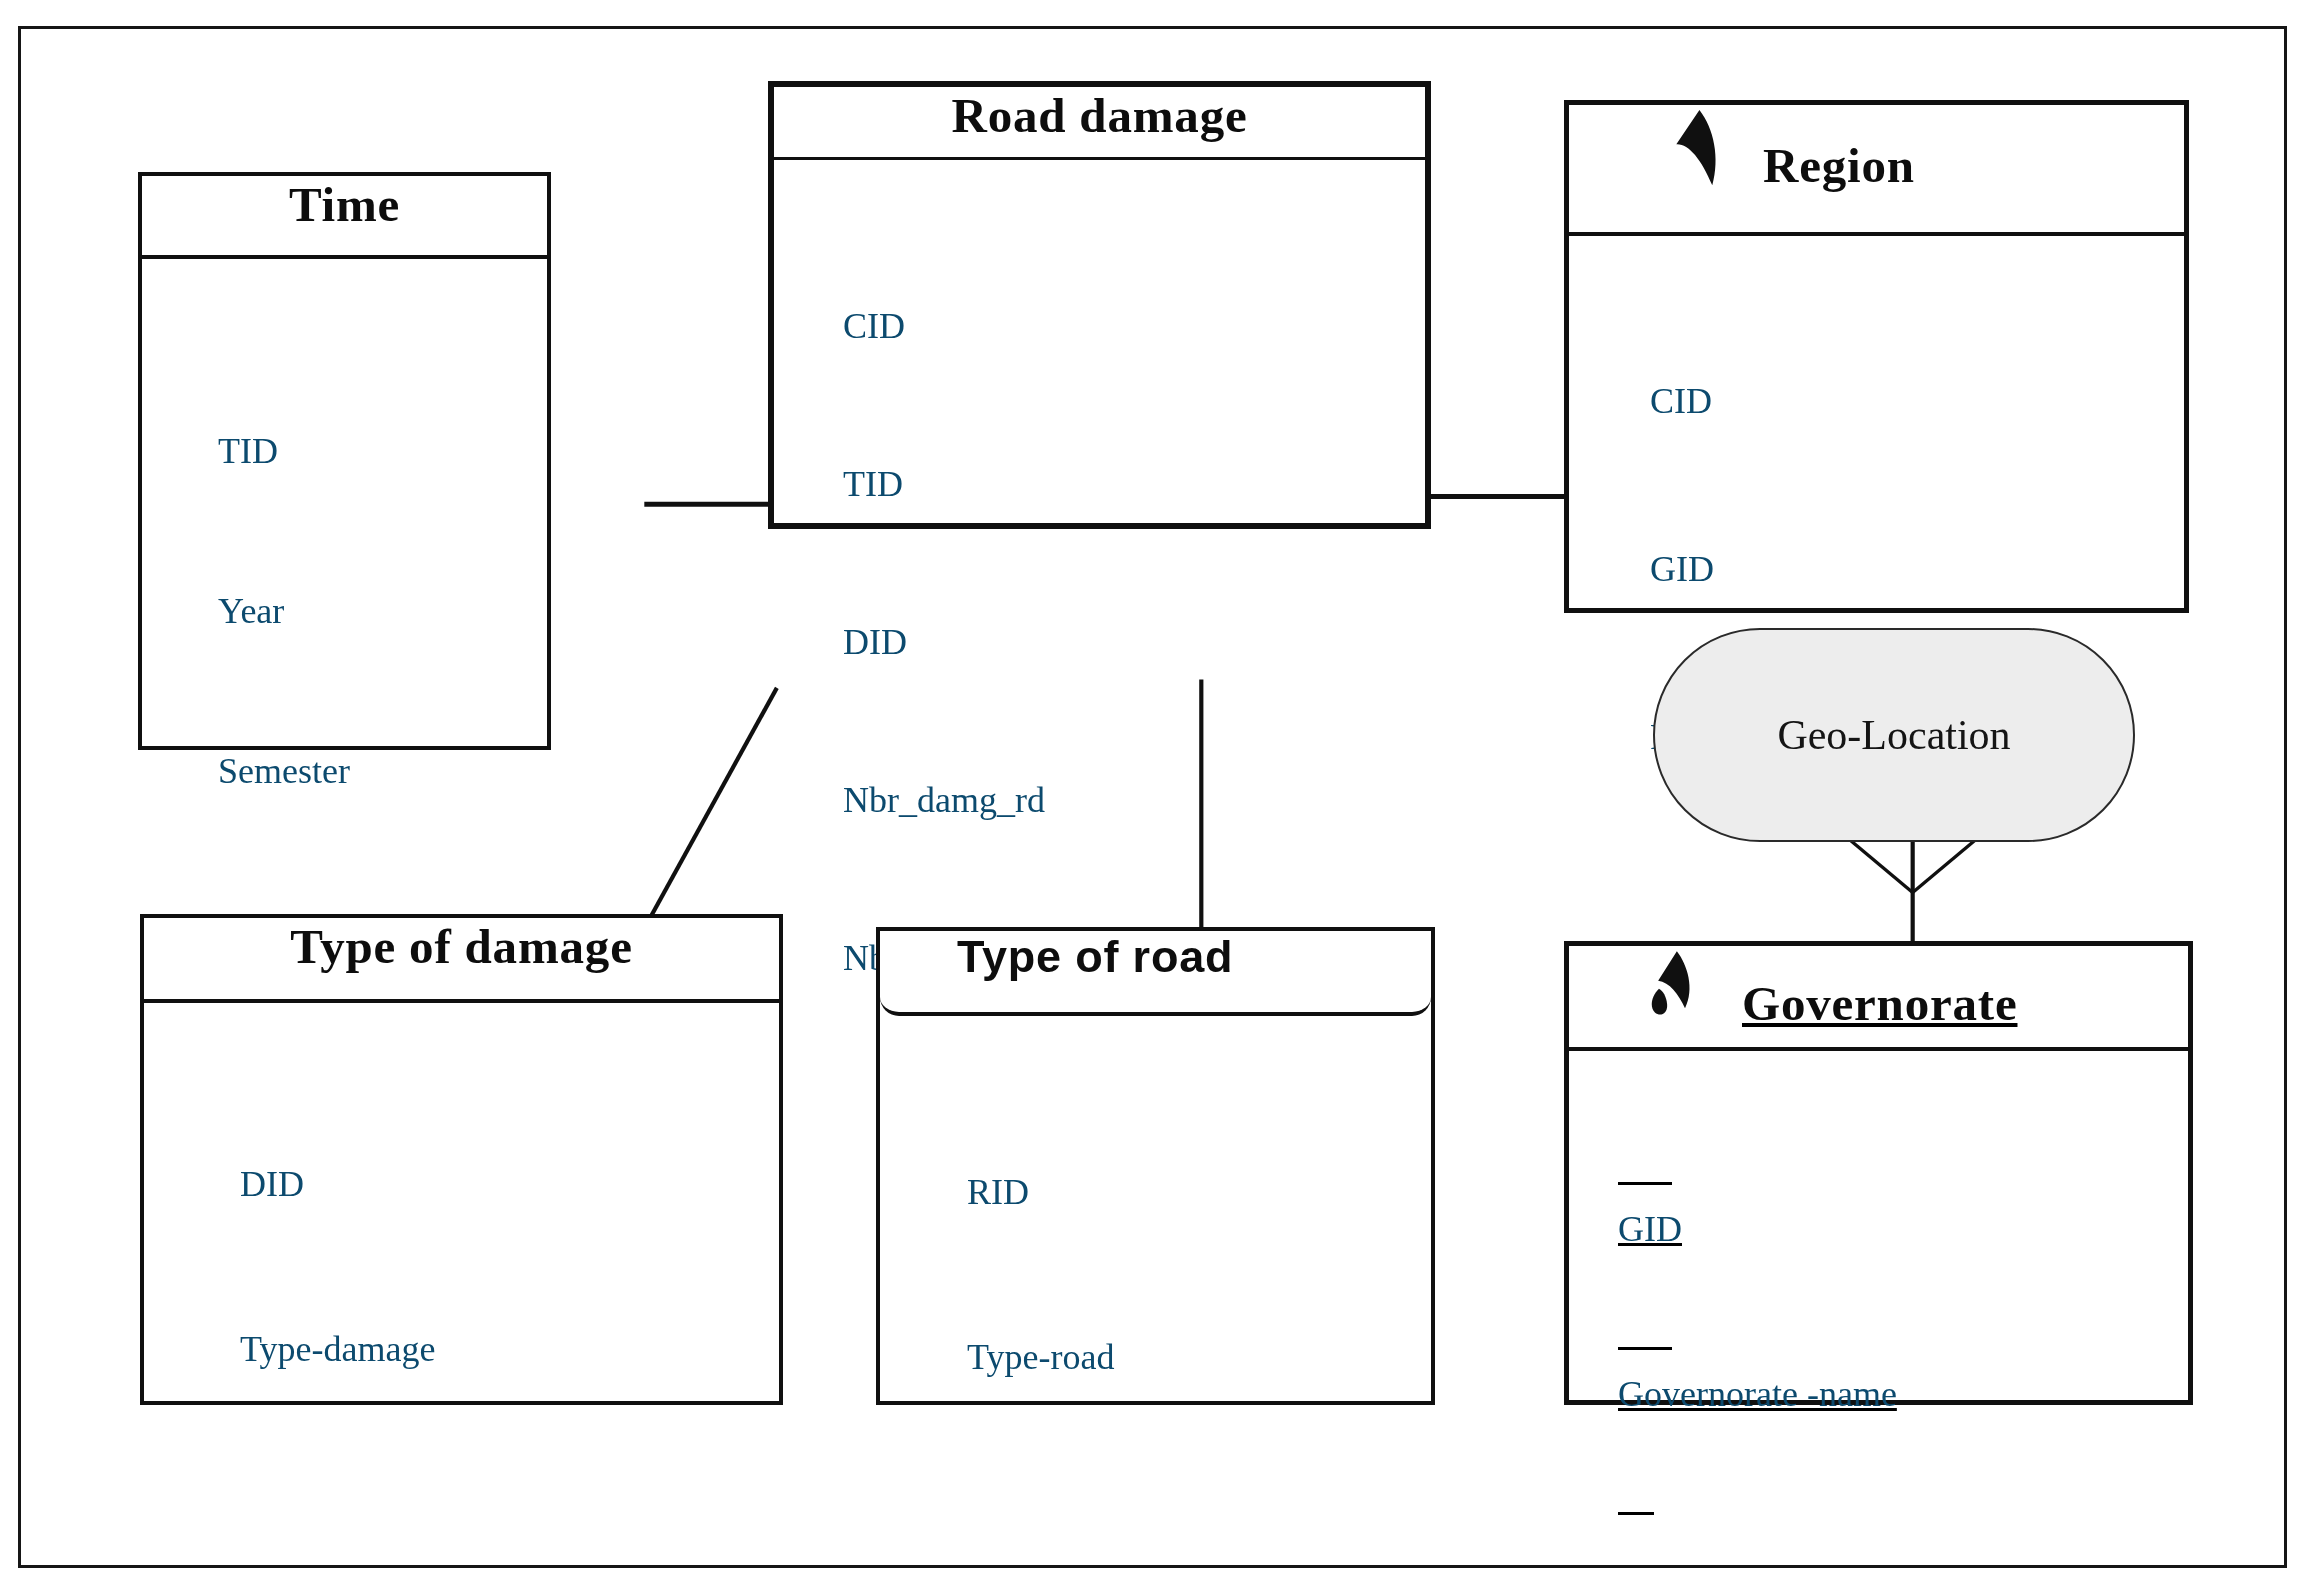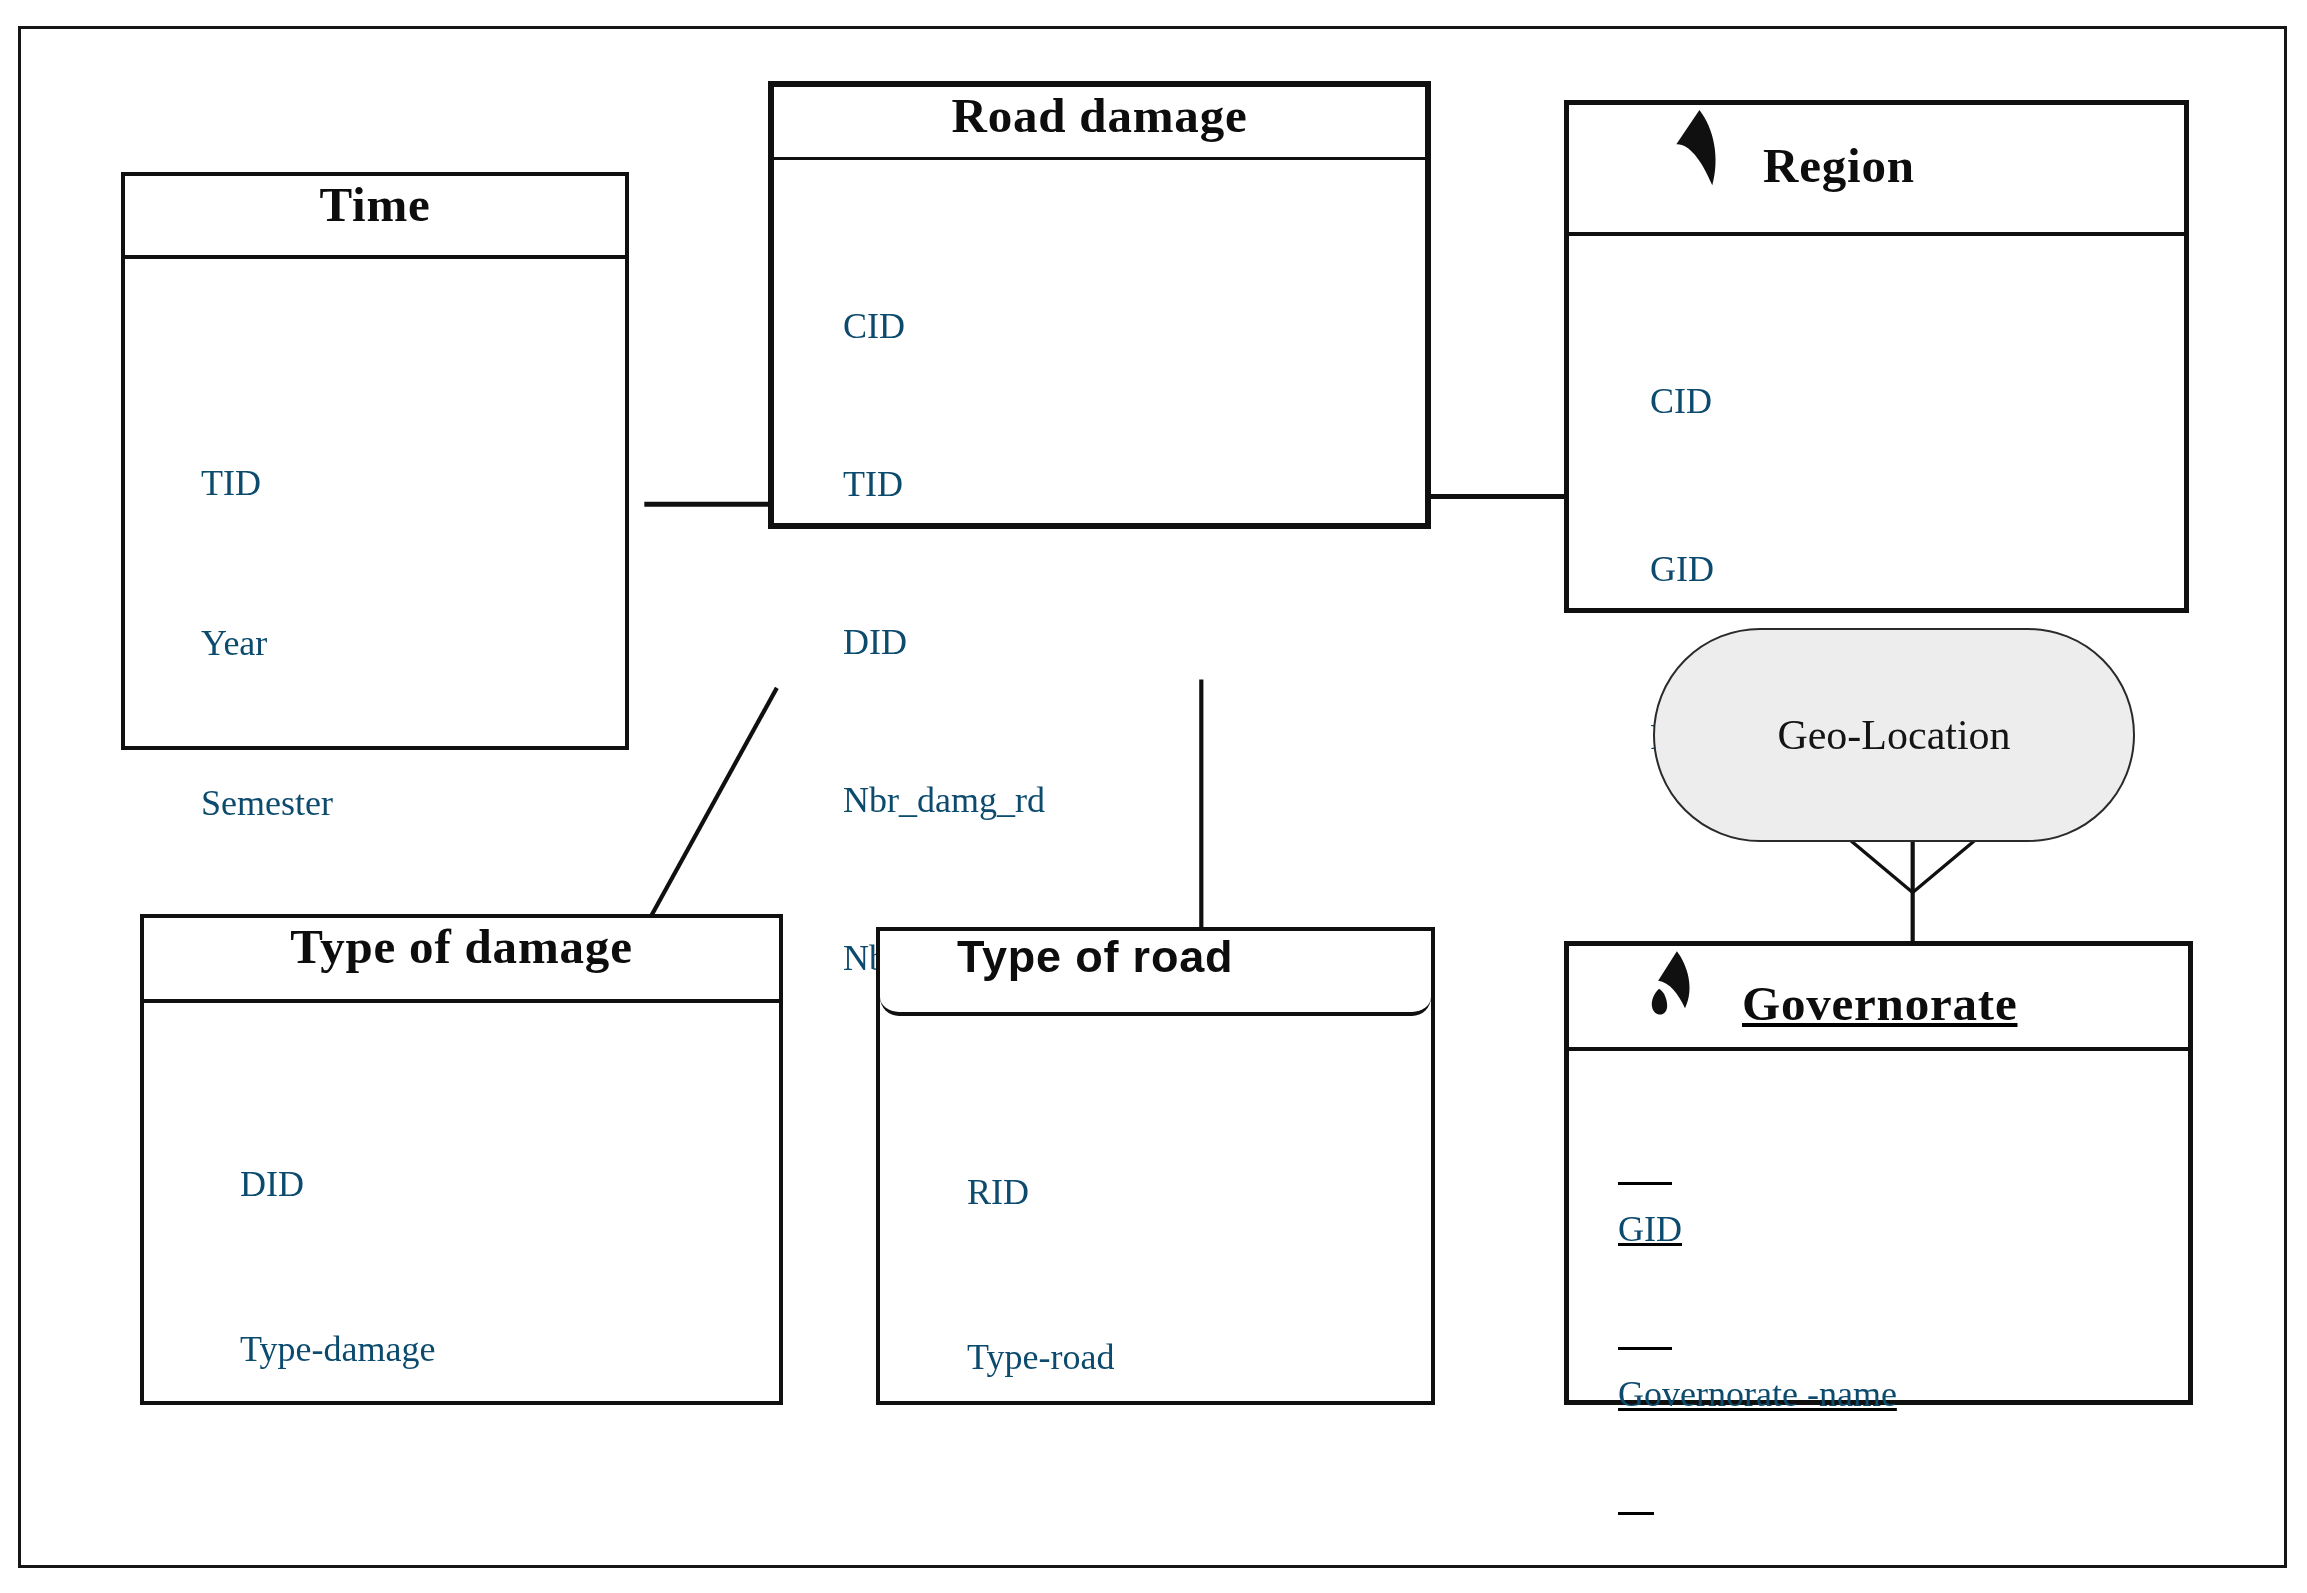--- a/index.html
+++ b/index.html
@@ -48,7 +48,7 @@
   .attr{ }
 
   
-  #box-time{ left:121px; top:172px; width:508px; height:578px;gap:32px; }
+  #box-time{ left:138px; top:172px; width:413px; height:578px; }
   #box-time .header{ height:136px; padding-bottom:22px; }
   #box-time .attrs{ padding:70px 0 0 76px; }
   #box-time .attr{ line-height:76px; }

